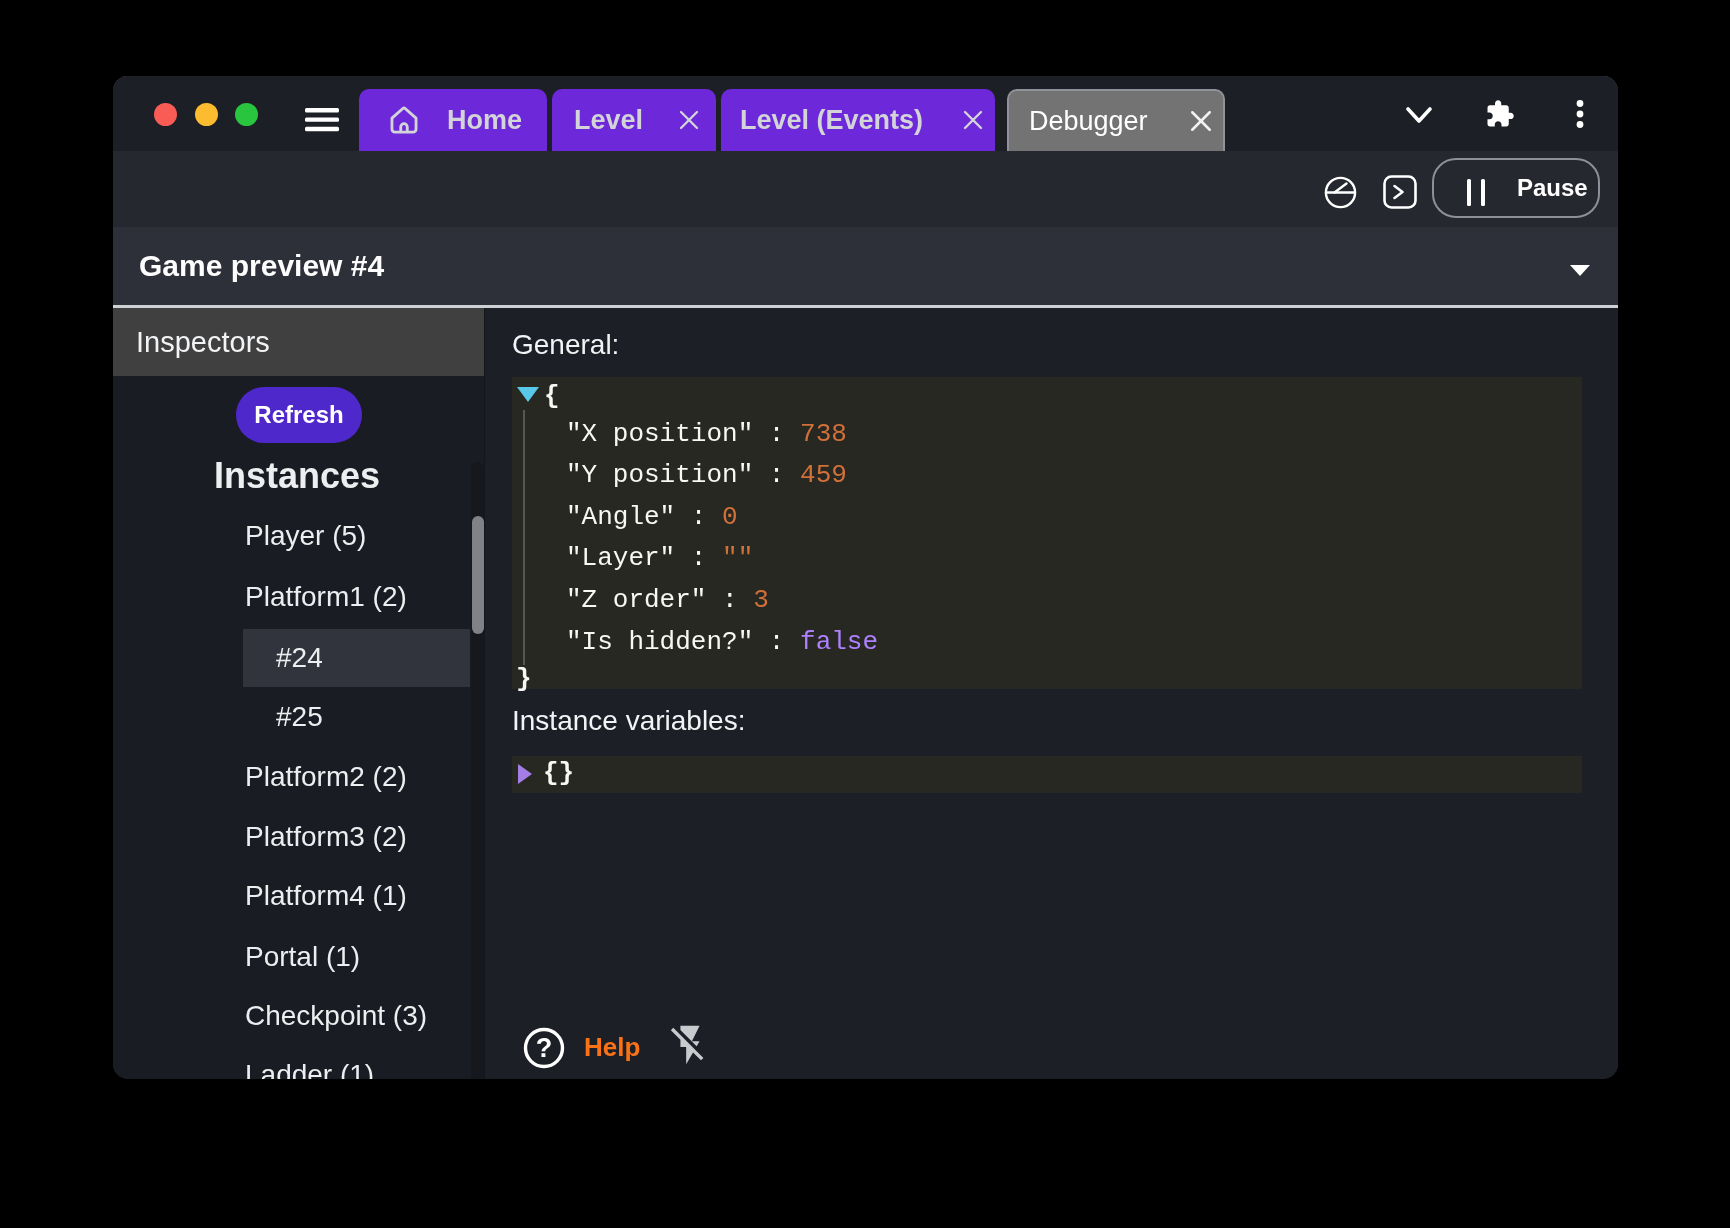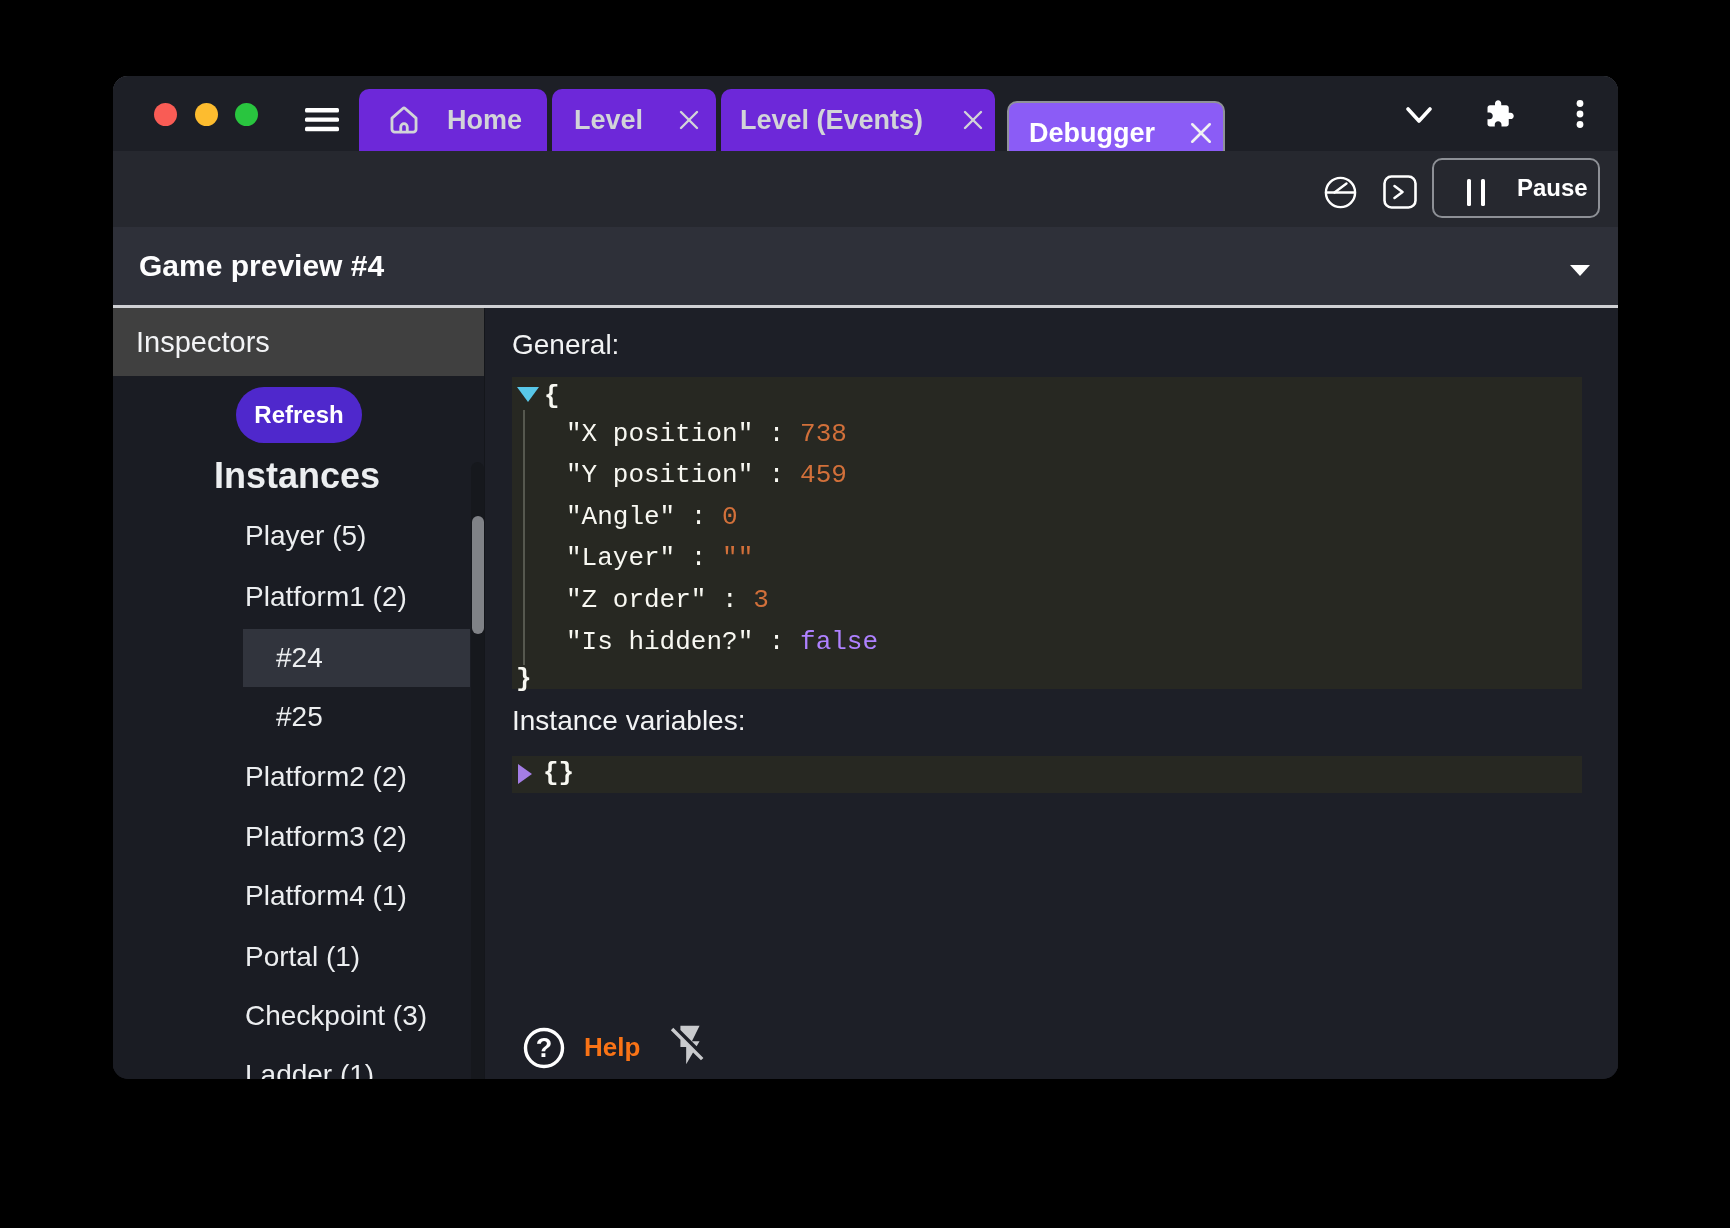--- a/index.html
+++ b/index.html
@@ -21,7 +21,7 @@
   }
   .tab .lbl { position:absolute; top:50%; transform:translateY(-50%); }
   .xico { position:absolute; top:50%; transform:translateY(-50%); }
-  #tab-debugger { background:#8b5cf6; border:2px solid #8f9298; border-bottom:none; color:#fff; font-weight:bold;margin-top:12px; }
+  #tab-debugger { background:#737373; border:2px solid #8f9298; border-bottom:none; color:#fff; font-weight:normal; }
   
   #toolbar { position:absolute; left:0; top:75px; width:100%; height:76px; background:#26282f; }
   #pausebtn {

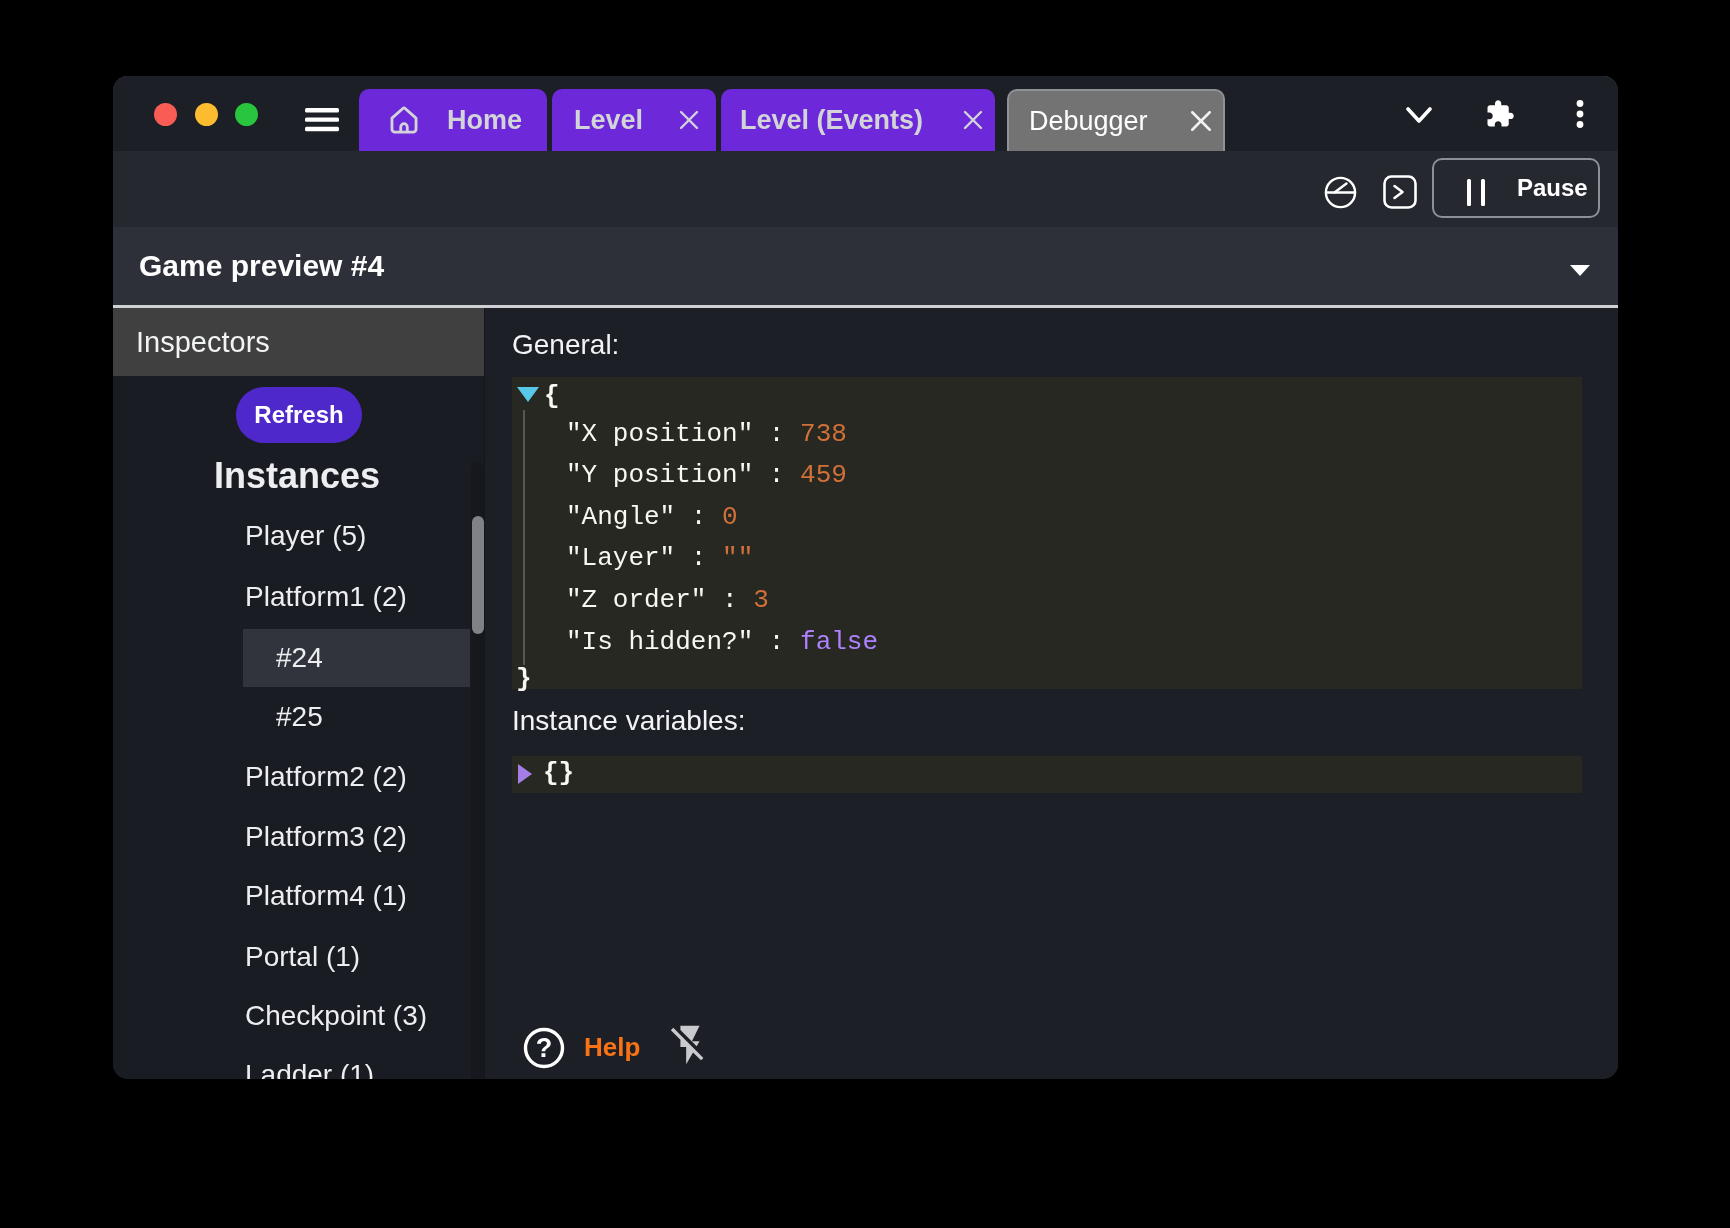--- a/index.html
+++ b/index.html
@@ -26,7 +26,7 @@
   #toolbar { position:absolute; left:0; top:75px; width:100%; height:76px; background:#26282f; }
   #pausebtn {
     position:absolute; left:1319px; top:7px; width:168px; height:60px;
-    border:2px solid #8d9096; border-radius:10px; color:#fff;
+    border:2px solid #8d9096; border-radius:24px; color:#fff;
   }
   
   #previewbar { position:absolute; left:0; top:151px; width:100%; height:78px; background:#2e3039; color:#fdfdfe; }

